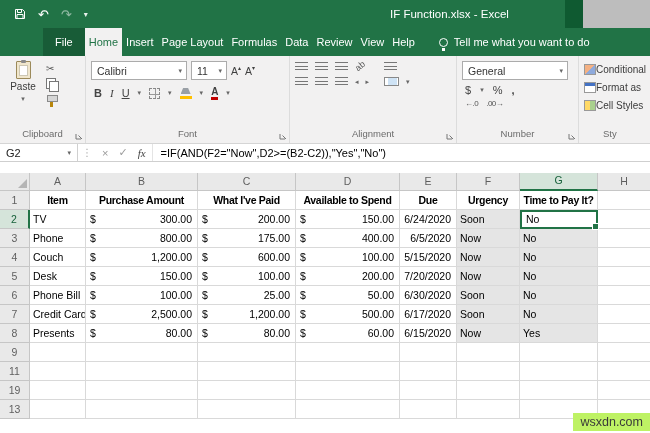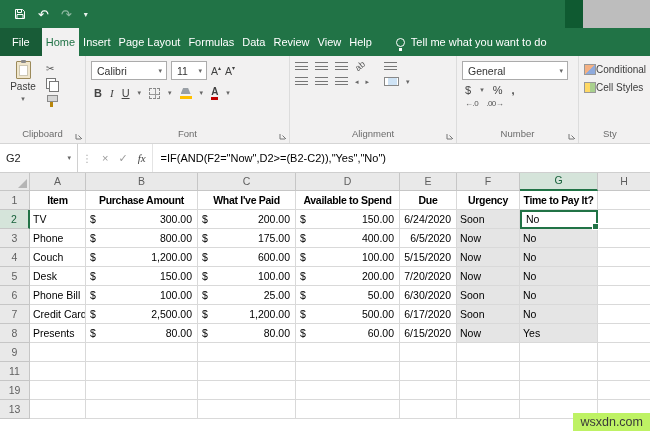--- a/index.html
+++ b/index.html
@@ -128,6 +128,7 @@
       <span class="uicon dim">↷</span>
       <span class="qcaret">▾</span>
     </div>
+    <span class="wintitle">IF Function.xlsx -  Excel</span>
     <div class="tb-darkstrip"></div>
     <div class="tb-gray"></div>
   </div>

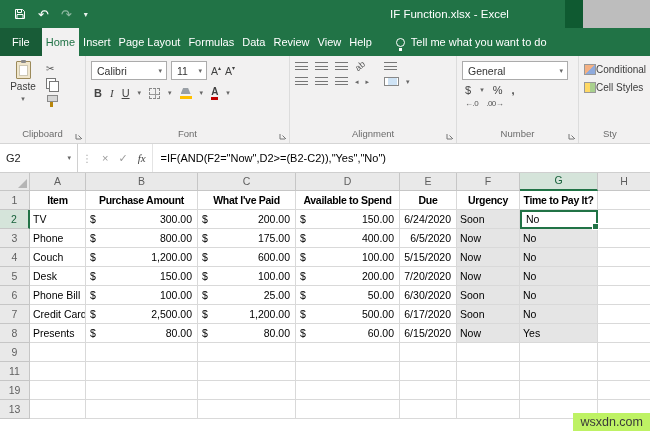--- a/index.html
+++ b/index.html
@@ -20,7 +20,7 @@
   
   .tabs{position:absolute;top:28px;left:0;width:650px;height:28px;background:#217346;display:flex;align-items:stretch;color:#fff;font-size:11px;}
   .tab{padding:0 4px;display:flex;align-items:center;white-space:nowrap;cursor:default;}
-  .tab.file{background:#185c37;padding:0 12px;}
+  .tab.file{background:#185c37;padding:0 12px;margin-left:43px;}
   .tab.active{background:#f2f1f1;color:#217346;}
   .tellme{display:flex;align-items:center;gap:6px;margin-left:20px;white-space:nowrap;}
   .bulb{width:9px;height:9px;border:1px solid #fff;border-radius:50%;position:relative;display:inline-block;}

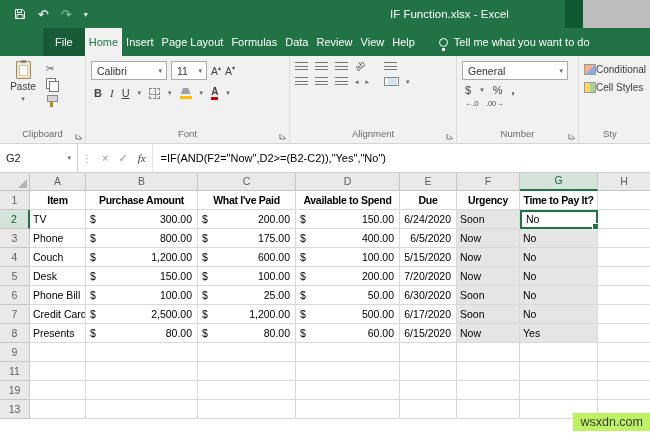--- a/index.html
+++ b/index.html
@@ -173,7 +173,7 @@
     <div class="rgroup" style="width:204px">
       <div class="rg-body">
         <div class="frow">
-          <div class="combo" style="width:76px">
+          <div class="combo" style="width:96px">
             <span>Calibri</span>
             <span class="ccaret">▾</span>
           </div>

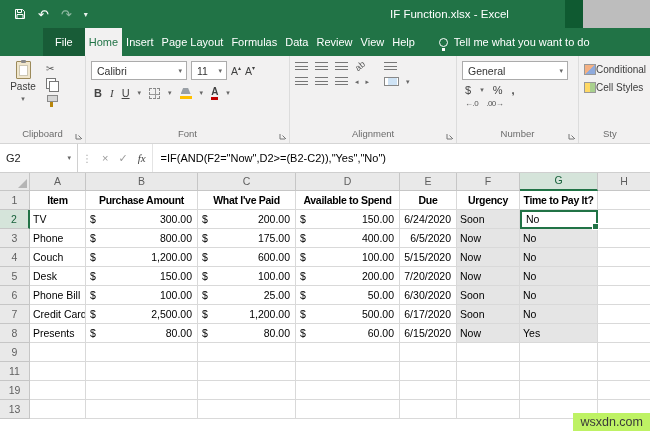--- a/index.html
+++ b/index.html
@@ -258,6 +258,10 @@
           <span>Conditional</span>
         </div>
         <div class="style-btn">
+          <span class="ico-ftable"></span>
+          <span>Format as</span>
+        </div>
+        <div class="style-btn">
           <span class="ico-cstyle"></span>
           <span>Cell Styles</span>
         </div>

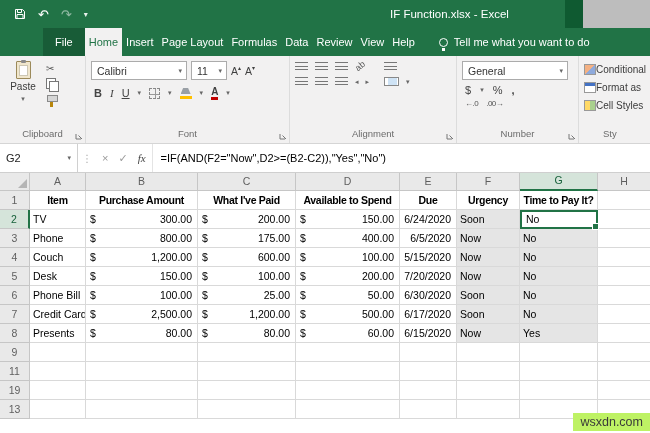--- a/index.html
+++ b/index.html
@@ -82,7 +82,7 @@
   .ico-cstyle{width:12px;height:11px;border:1px solid #999;background:linear-gradient(90deg,#ffd966 0 50%,#a9d08e 50%);flex-shrink:0;}
 
   
-  .fbar{position:absolute;top:144px;left:0;width:650px;height:29px;background:#fff;border-bottom:1px solid #cfcfcf;display:flex;align-items:stretch;font-size:11px;color:#444;justify-content:flex-end;}
+  .fbar{position:absolute;top:144px;left:0;width:650px;height:18px;background:#fff;border-bottom:1px solid #cfcfcf;display:flex;align-items:stretch;font-size:11px;color:#444;justify-content:flex-end;}
   .namebox{width:78px;border-right:1px solid #d0d0d0;display:flex;align-items:center;justify-content:space-between;padding:0 6px;color:#222;}
   .namebox .ccaret{font-size:7px;color:#666;}
   .fdots{display:flex;align-items:center;padding:0 4px;color:#aaa;font-size:10px;}

